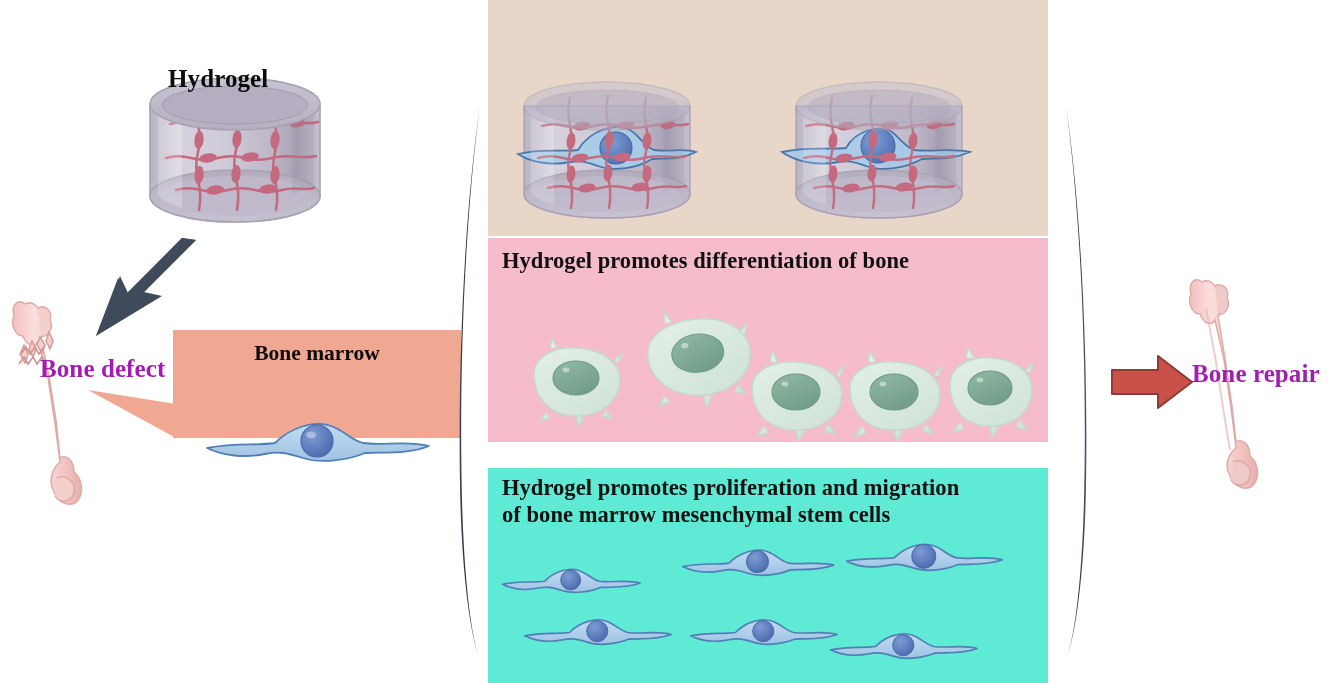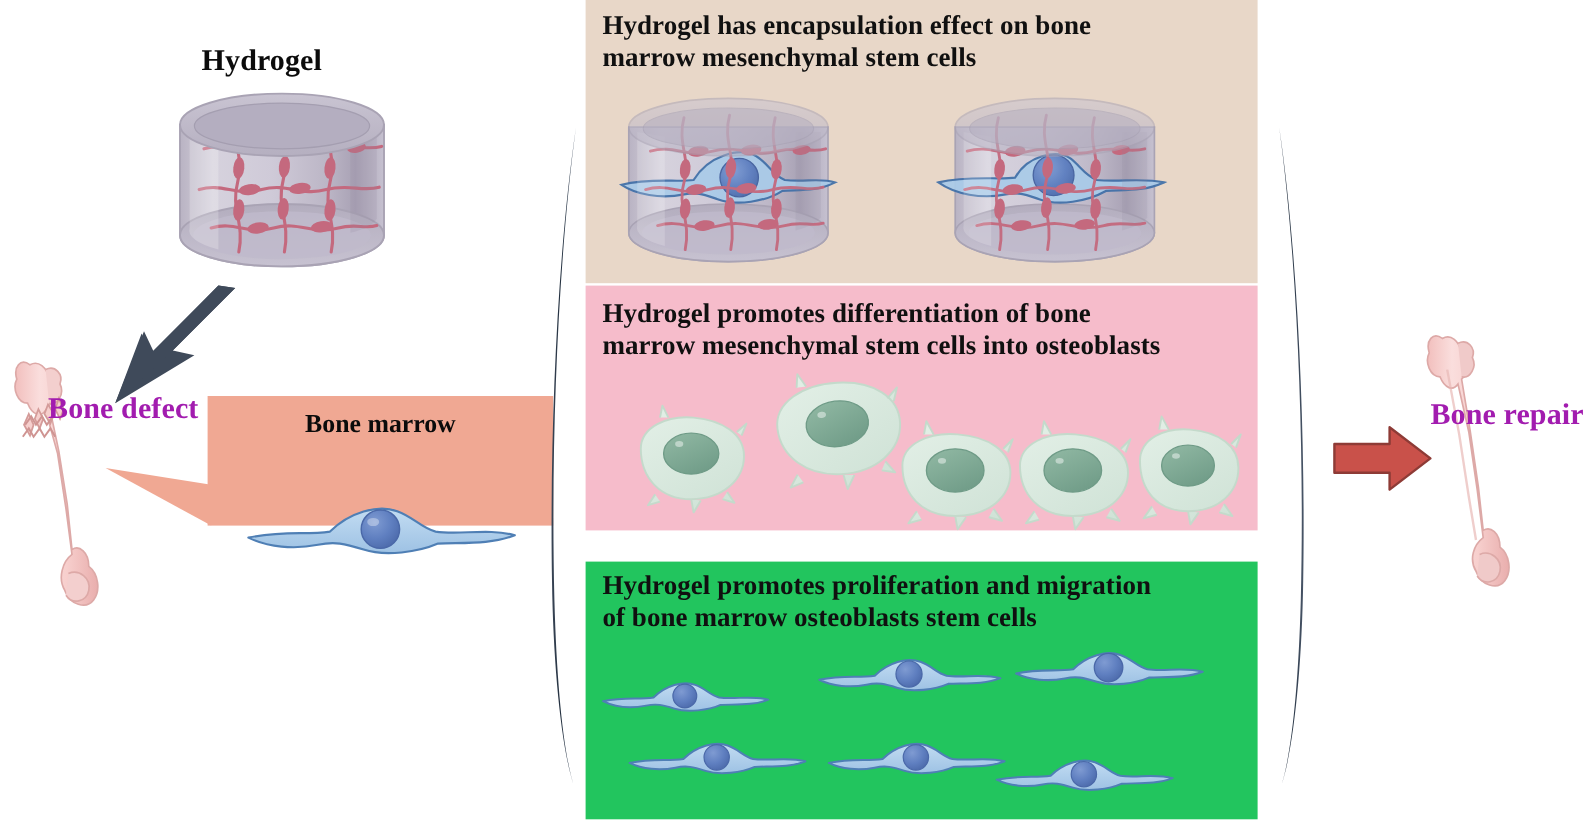--- a/index.html
+++ b/index.html
@@ -204,10 +204,6 @@
   </svg>
 
   <div class="panel panel-1">
-    <div class="panel-title">
-      <span>Hydrogel has encapsulation effect on bone</span><br>
-      <span>marrow mesenchymal stem cells</span>
-    </div>
 
     <svg style="position:absolute; left:28px; top:82px;" width="182" height="152" viewBox="0 0 182 152">
       <path d="M8,24 L8,112 A83,24 0 0 0 174,112 L174,24 Z" fill="url(#gelSide)" stroke="#a9a3b4" stroke-width="1.4"></path>

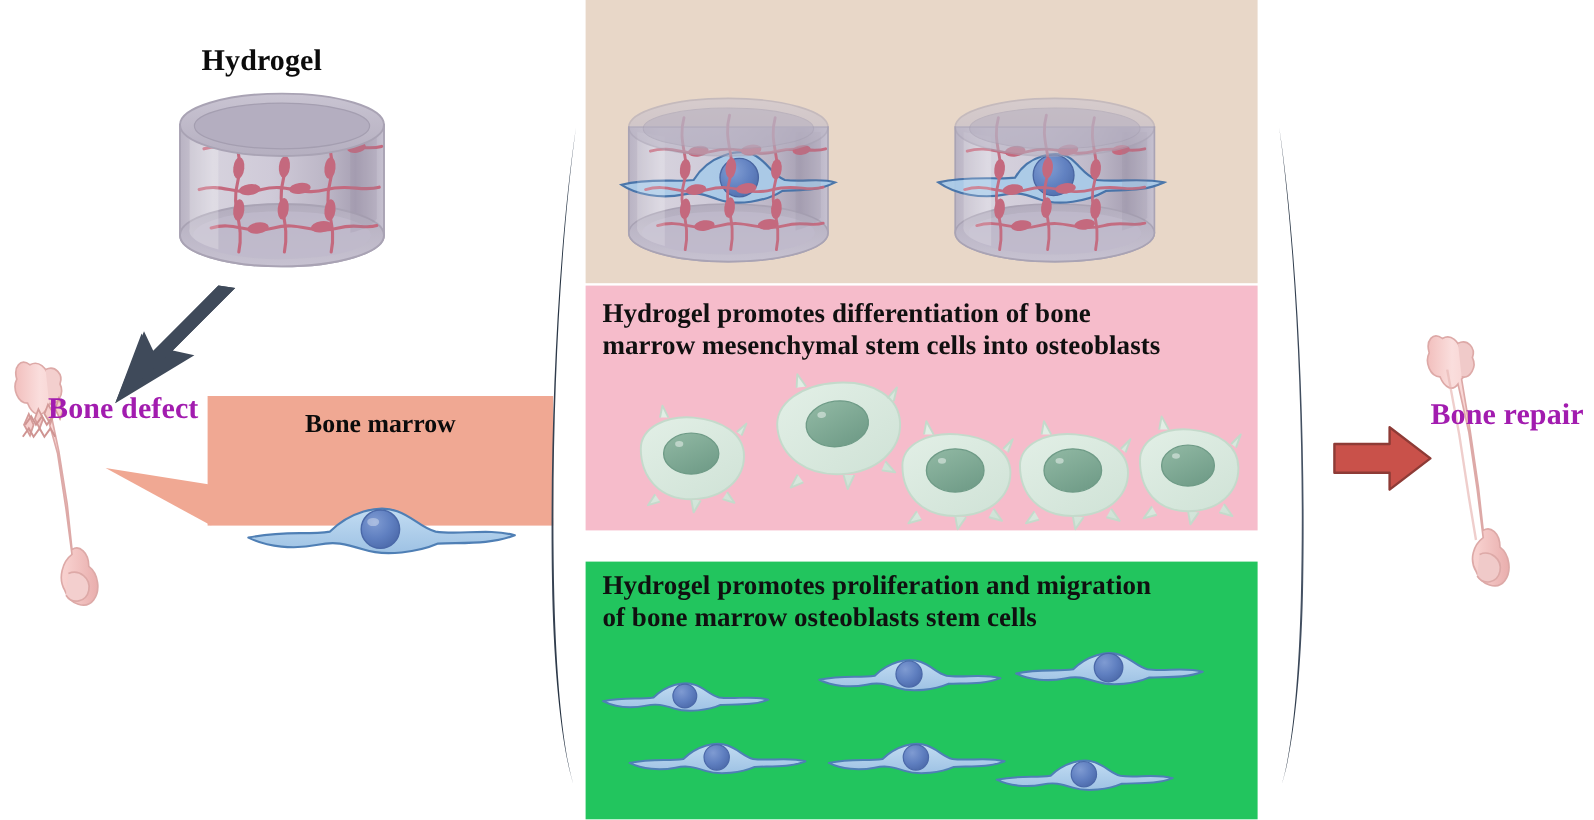--- a/index.html
+++ b/index.html
@@ -19,6 +19,7 @@
     color: #0d0d0d;
     letter-spacing: .1px;
     line-height: 1.16;
+    margin-top: 28px;
   }
   .lbl-hydrogel { left: 168px; top: 36px; font-size: 25px; font-weight: bold; color:#0b0b0b; }
   .lbl-defect   { left: 40px;  top: 326px; font-size: 25px; font-weight: bold; color:#a21caf; }

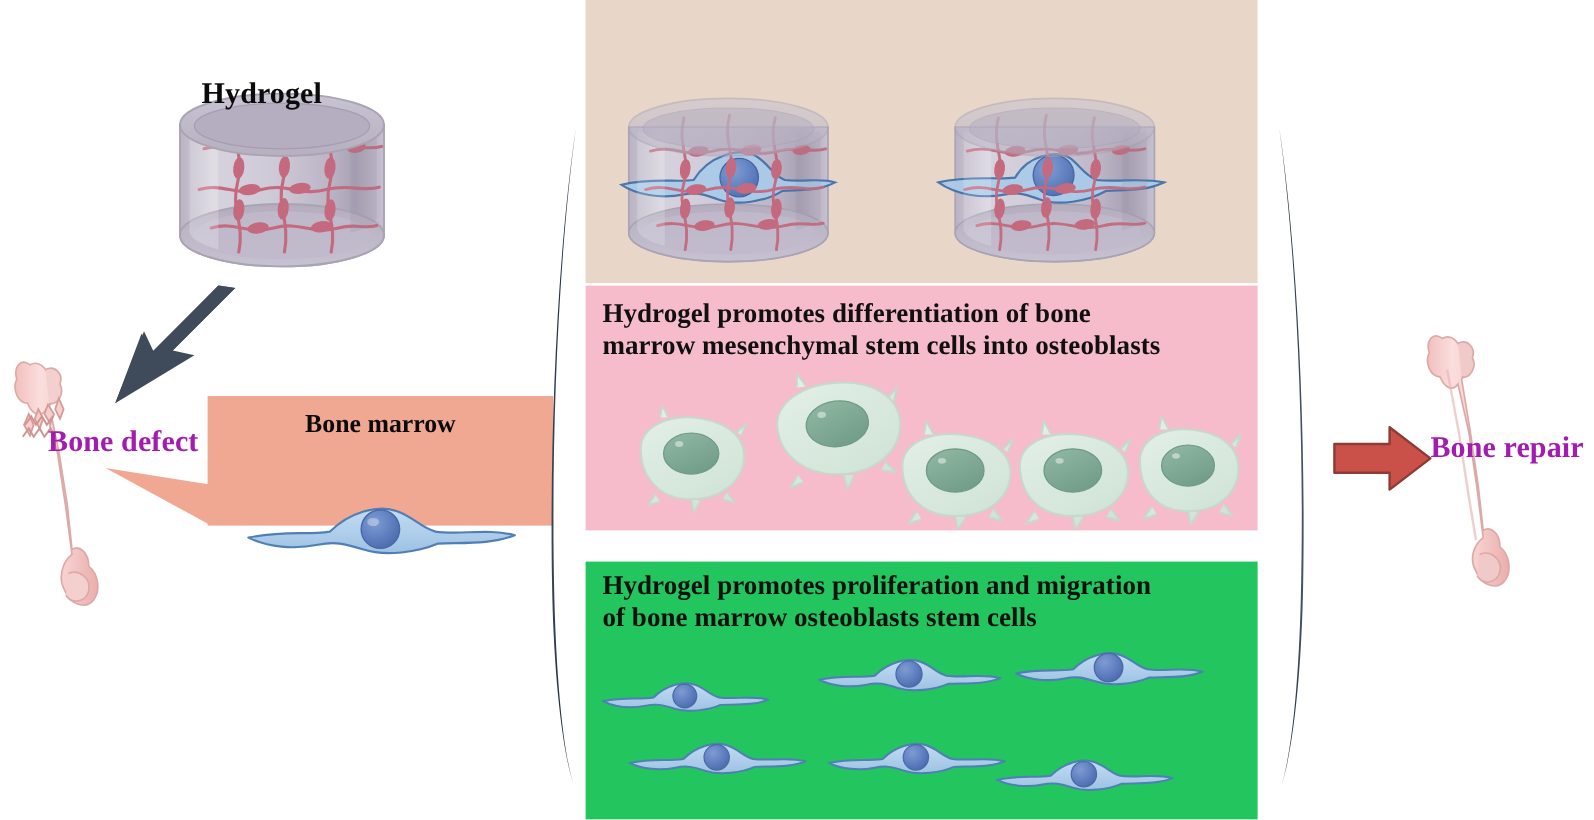--- a/index.html
+++ b/index.html
@@ -286,7 +286,6 @@
   <div class="panel panel-2">
     <div class="panel-title">
       <span>Hydrogel promotes differentiation of bone</span><br>
-      <span>marrow mesenchymal stem cells into osteoblasts</span>
     </div>
 
     <svg style="position:absolute; left:10px; top:86px;" width="540" height="130" viewBox="0 0 540 130">

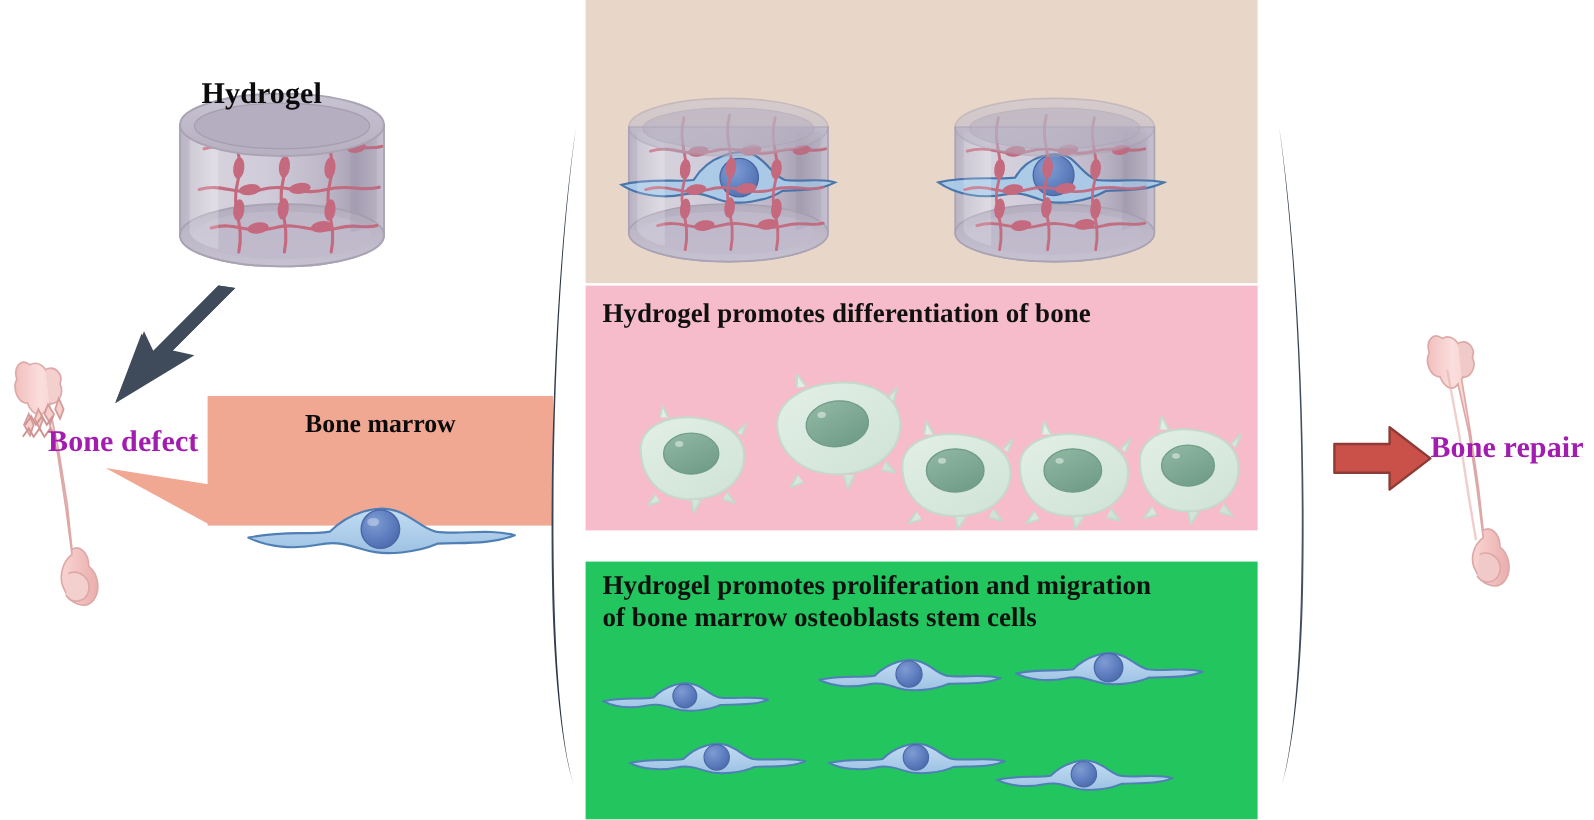--- a/index.html
+++ b/index.html
@@ -29,7 +29,7 @@
   .panel { position: absolute; left: 488px; width: 560px; }
   .panel-1 { top: 0px;   height: 236px; background: #e8d7c8; }
   .panel-2 { top: 238px; height: 204px; background: #f6bccb; }
-  .panel-3 { top: 468px; height: 215px; background: #22c55e; }
+  .panel-3 { top: 468px; height: 215px; background: #5eead4; }
 
   .panel-title {
     position: absolute; left: 14px; right: 8px; top: 8px;

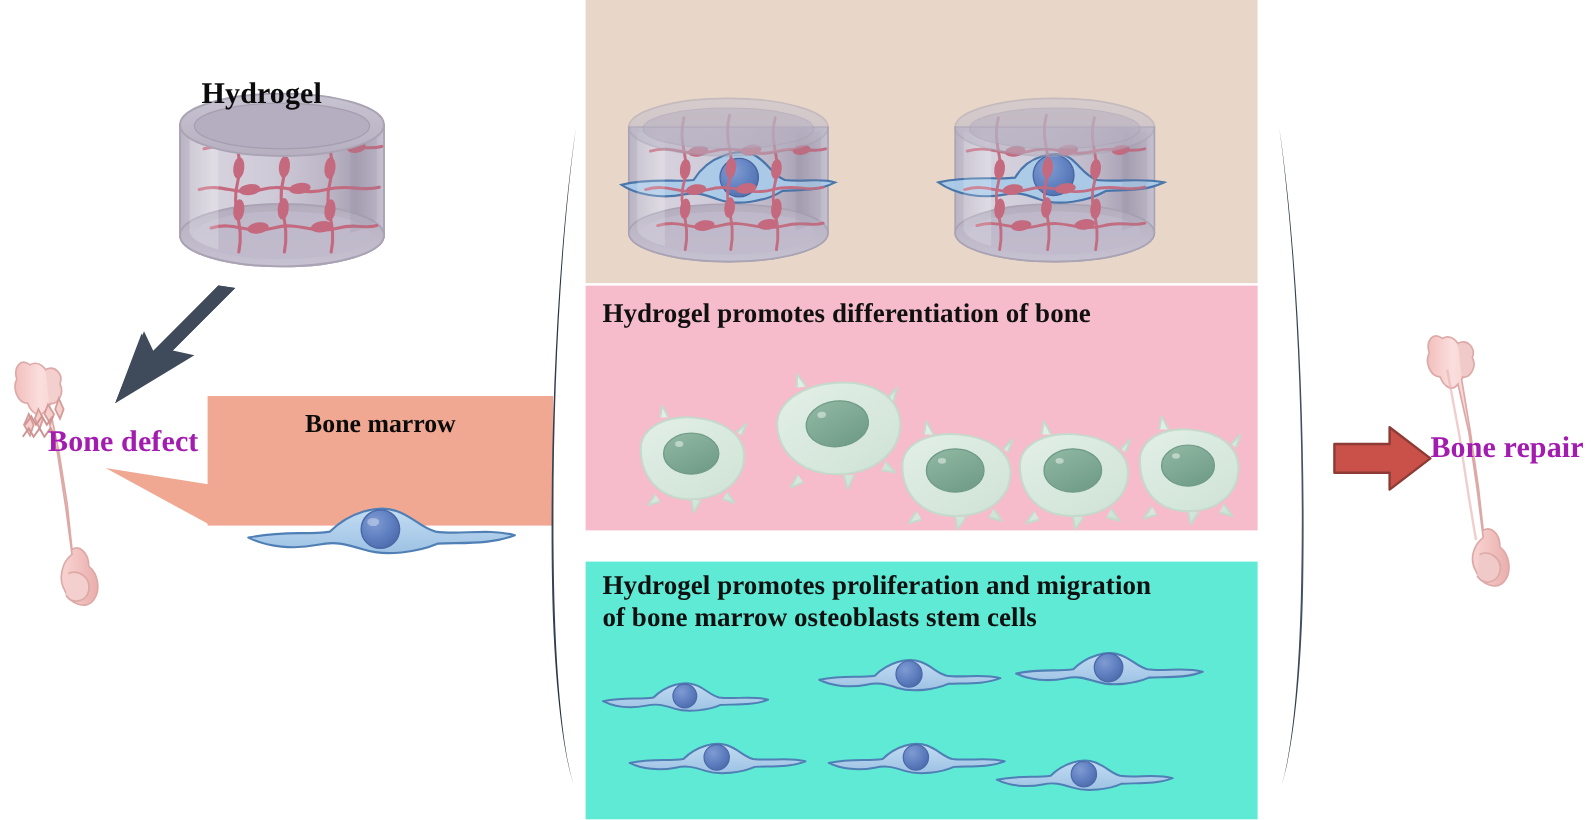--- a/index.html
+++ b/index.html
@@ -335,7 +335,7 @@
   <div class="panel panel-3">
     <div class="panel-title">
       <span>Hydrogel promotes proliferation and migration</span><br>
-      <span>of bone marrow osteoblasts stem cells</span>
+      <span>of bone marrow mesenchymal stem cells</span>
     </div>
 
     <svg style="position:absolute; left:4px; top:68px;" width="552" height="140" viewBox="0 0 552 140">

